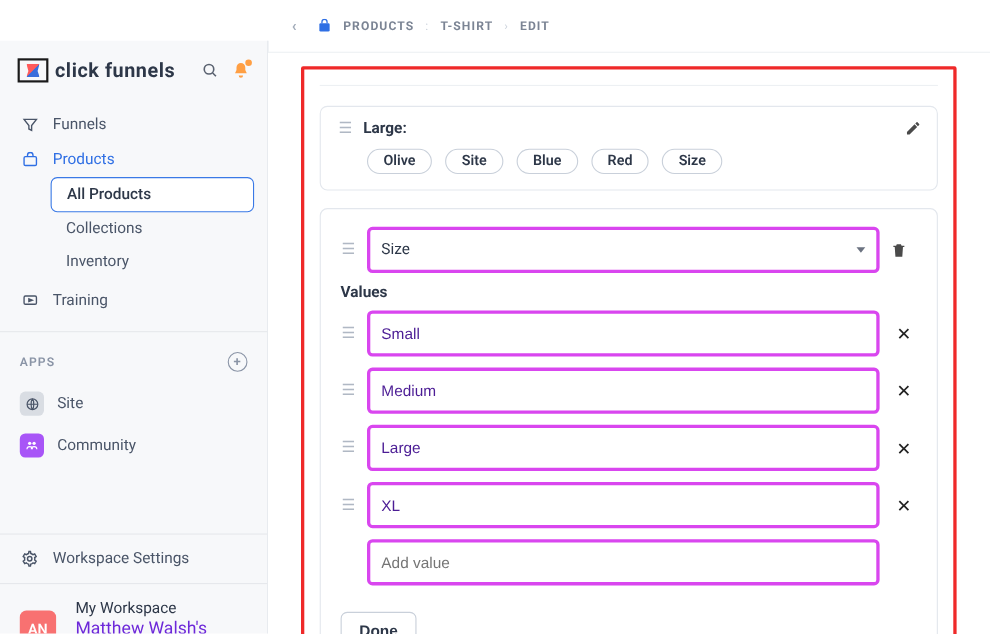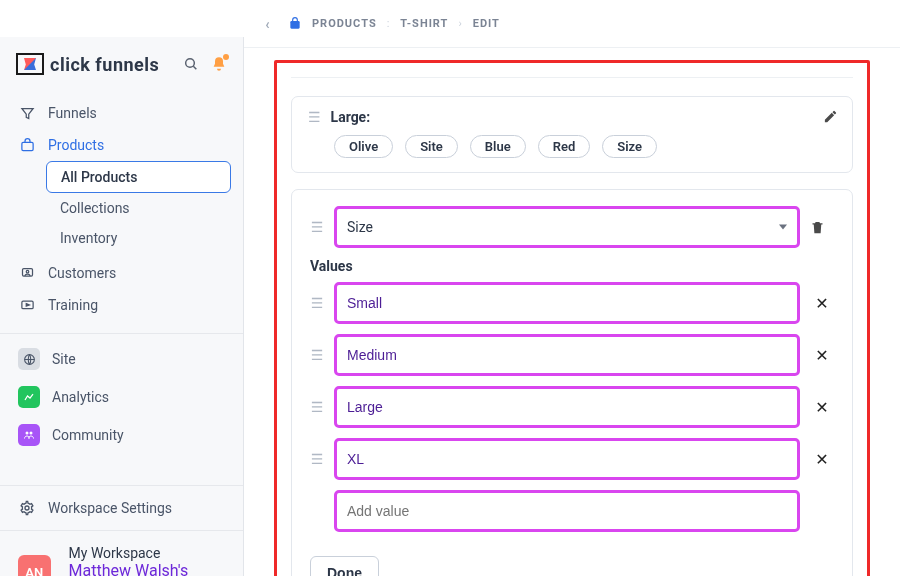--- a/index.html
+++ b/index.html
@@ -273,16 +273,6 @@
     <div class="nav-item">
       <span class="nav-icon">
         <svg width="15" height="15" viewBox="0 0 24 24" fill="none" stroke="currentColor" stroke-width="2">
-            <rect x="4" y="4" width="16" height="12" rx="2"></rect>
-            <circle cx="12" cy="9" r="2"></circle>
-            <path d="M8 16c0-2 2-3 4-3s4 1 4 3"></path>
-          </svg>
-      </span>
-      <span>Customers</span>
-    </div>
-    <div class="nav-item">
-      <span class="nav-icon">
-        <svg width="15" height="15" viewBox="0 0 24 24" fill="none" stroke="currentColor" stroke-width="2">
             <rect x="3" y="5" width="18" height="12" rx="2"></rect>
             <polygon points="10 9 15 11 10 13" fill="currentColor"></polygon>
           </svg>

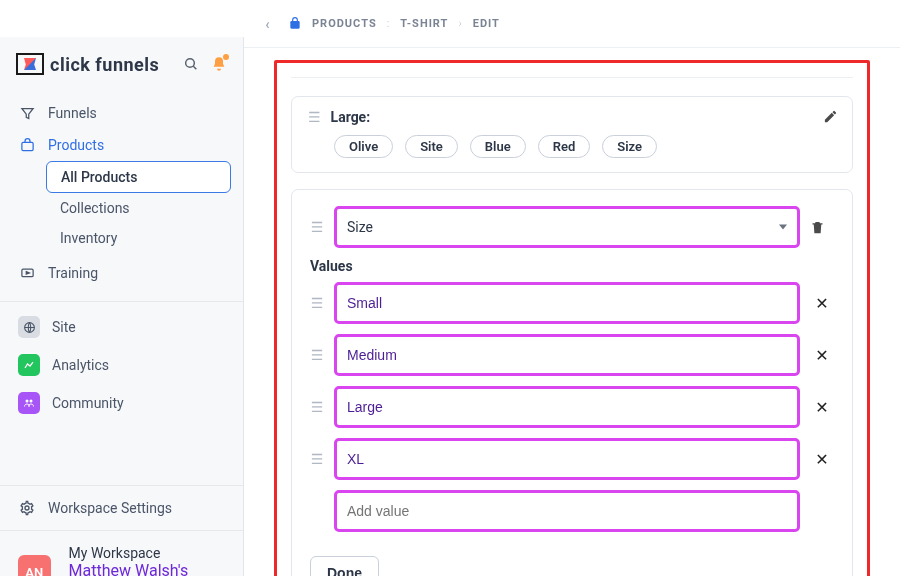--- a/index.html
+++ b/index.html
@@ -283,6 +283,10 @@
 
   <div class="divider"></div>
 
+  <div class="apps-head">
+    <span>APPS</span>
+    <span class="apps-add">+</span>
+  </div>
 
   <div class="nav-item">
     <span class="app-icon site">

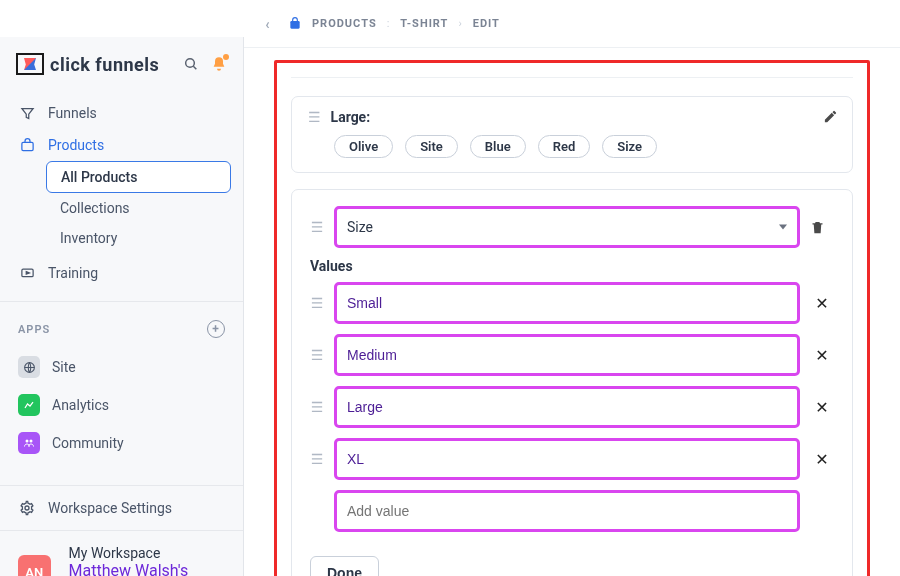--- a/index.html
+++ b/index.html
@@ -296,14 +296,6 @@
         </svg>
     </span>
     <span>Site</span>
-  </div>
-  <div class="nav-item">
-    <span class="app-icon analytics">
-      <svg width="12" height="12" viewBox="0 0 24 24" fill="none" stroke="#fff" stroke-width="2.5">
-          <path d="M4 18 L9 10 L14 14 L20 6"></path>
-        </svg>
-    </span>
-    <span>Analytics</span>
   </div>
   <div class="nav-item">
     <span class="app-icon community">

